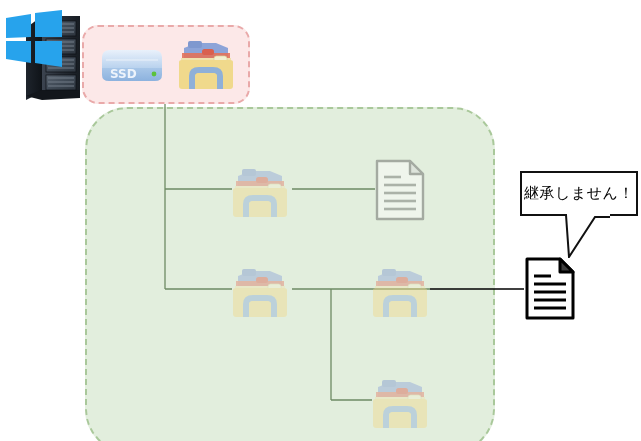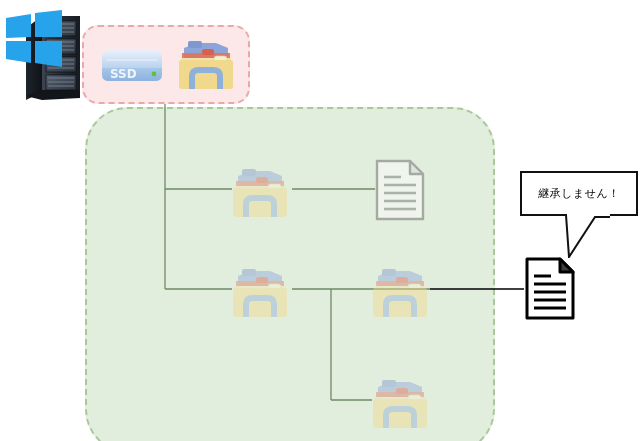--- a/index.html
+++ b/index.html
@@ -74,7 +74,7 @@
   }
   #callout-text {
     font-family: "DejaVu Sans", "Liberation Sans", sans-serif;
-    font-size: 11px;
+    font-size: 15px;
     color: #000000;
     letter-spacing: 0.5px;
     white-space: nowrap;

